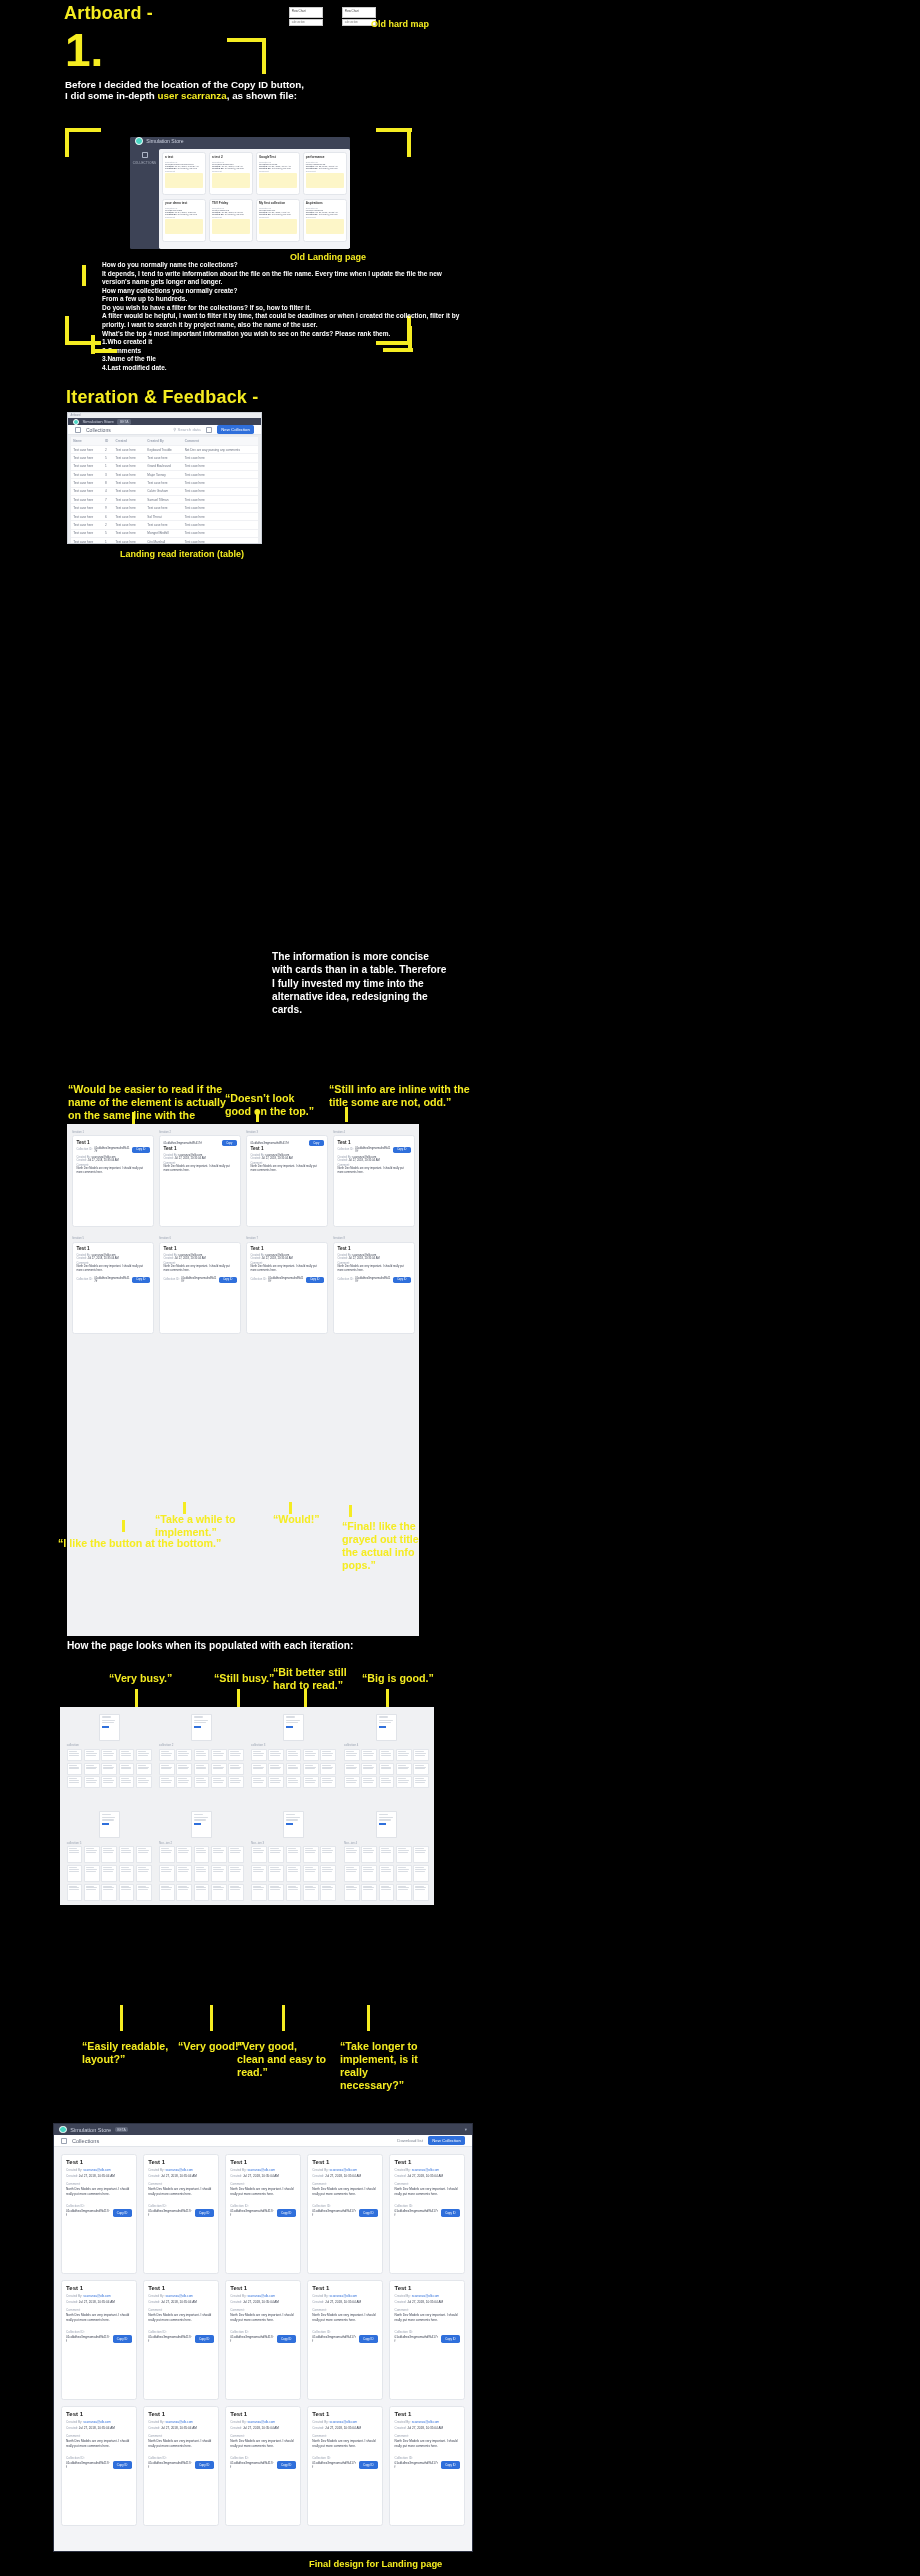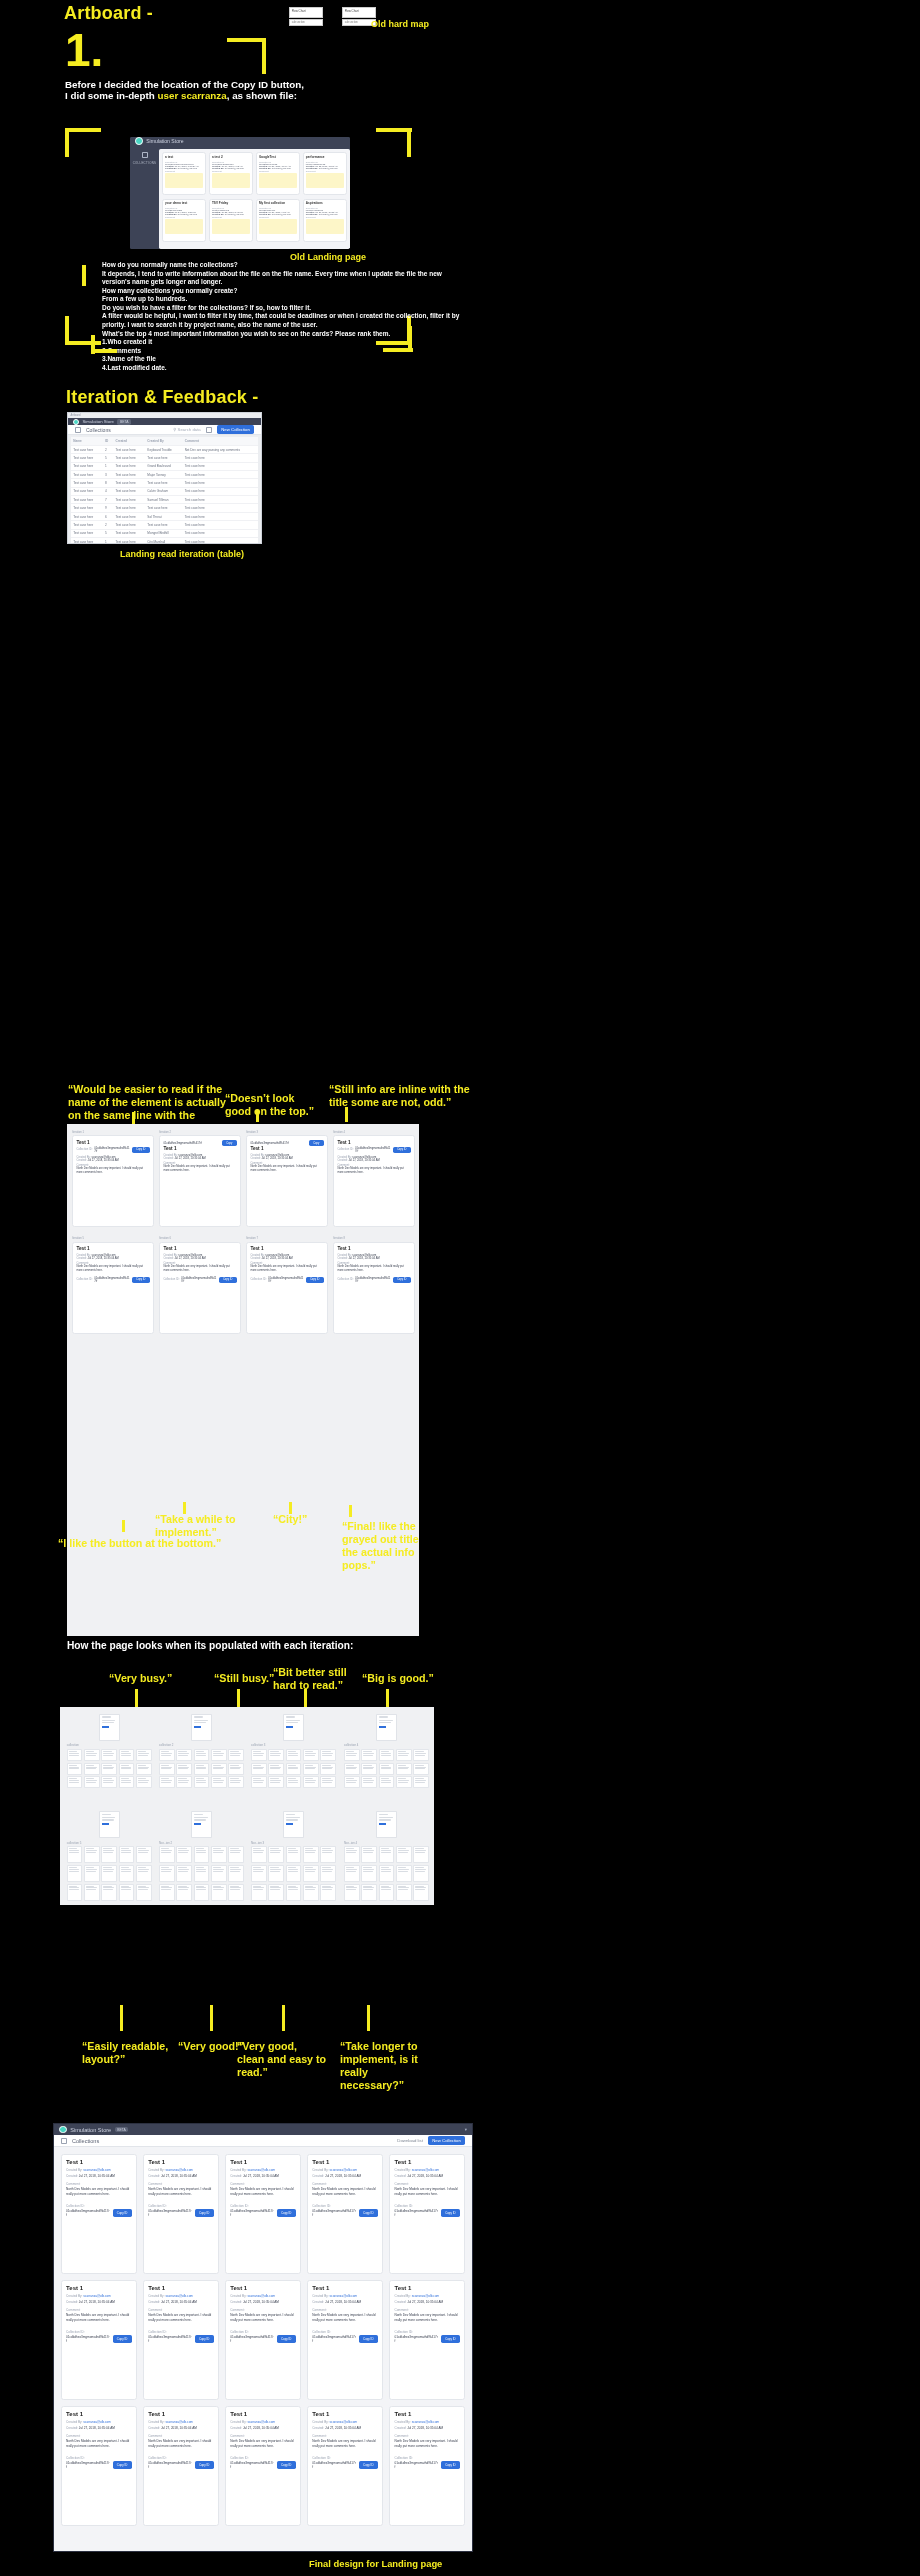--- a/index.html
+++ b/index.html
@@ -346,6 +346,7 @@
   </div>
   <div class="abs caption-yellow" style="left:120px; top:549px;">Landing read iteration (table)</div>
 
+  <div class="abs body-text" style="left:272px; top:950px; width:179px; font-size:10.2px; line-height:1.3;">The information is more concise with cards than in a table. Therefore I fully invested my time into the alternative idea, redesigning the cards.</div>
 
   <div class="abs quote" style="left:68px; top:1083px; width:171px;">“Would be easier to read if the name of the element is actually on the same line with the corresponding info.”</div>
   <div class="abs quote" style="left:225px; top:1092px; width:94px;">“Doesn’t look good on the top.”</div>

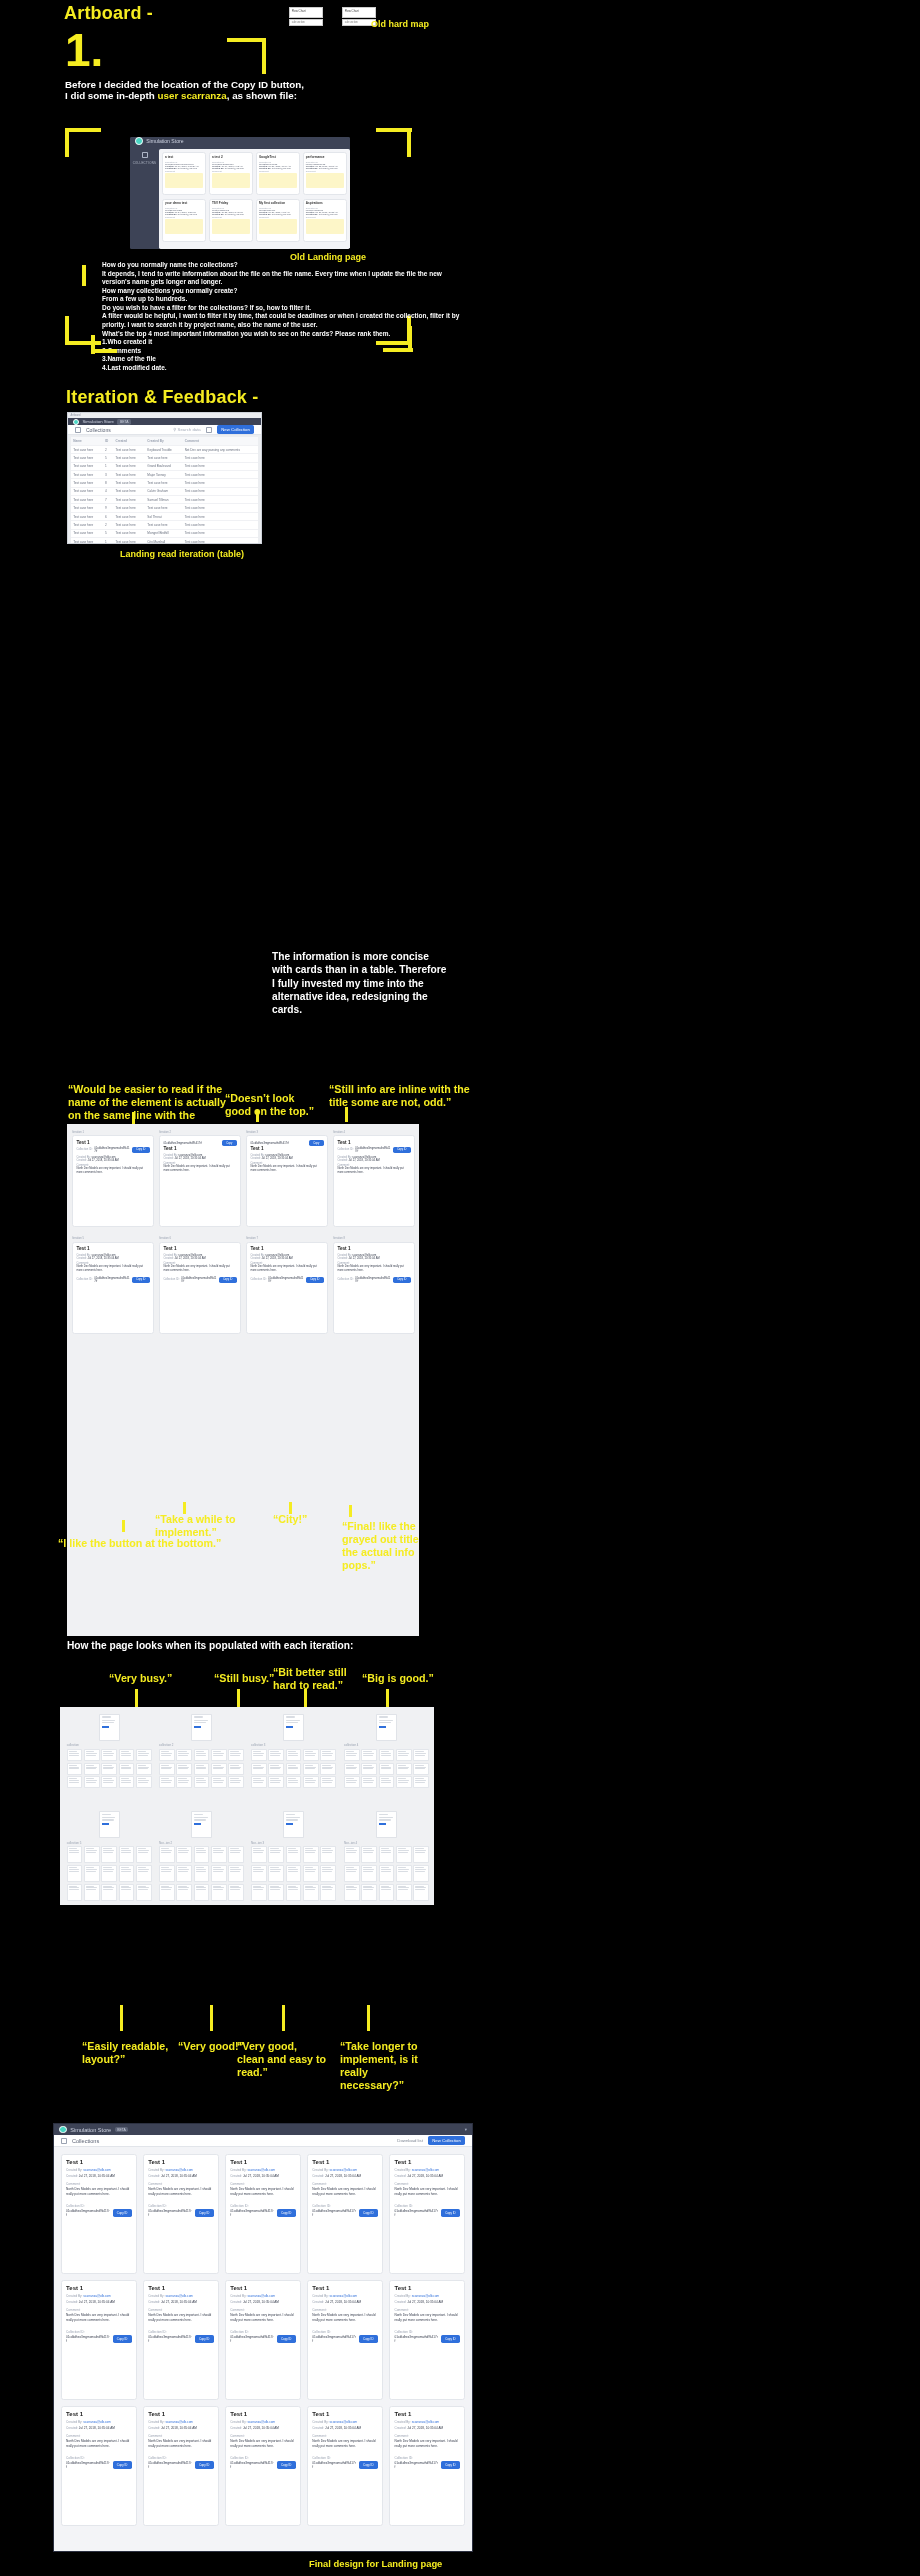--- a/index.html
+++ b/index.html
@@ -481,7 +481,7 @@
 
   <div class="abs quote" style="left:58px; top:1537px; width:196px;">“I like the button at the bottom.”</div>
   <div class="abs quote" style="left:155px; top:1513px; width:137px;">“Take a while to implement.”</div>
-  <div class="abs quote" style="left:273px; top:1513px; width:60px;">“City!”</div>
+  <div class="abs quote" style="left:273px; top:1513px; width:60px;">“Would!”</div>
   <div class="abs quote" style="left:342px; top:1520px; width:79px;">“Final! like the grayed out title the actual info pops.”</div>
 
   <div class="tick" style="left:122px; top:1520px; height:12px;"></div>

